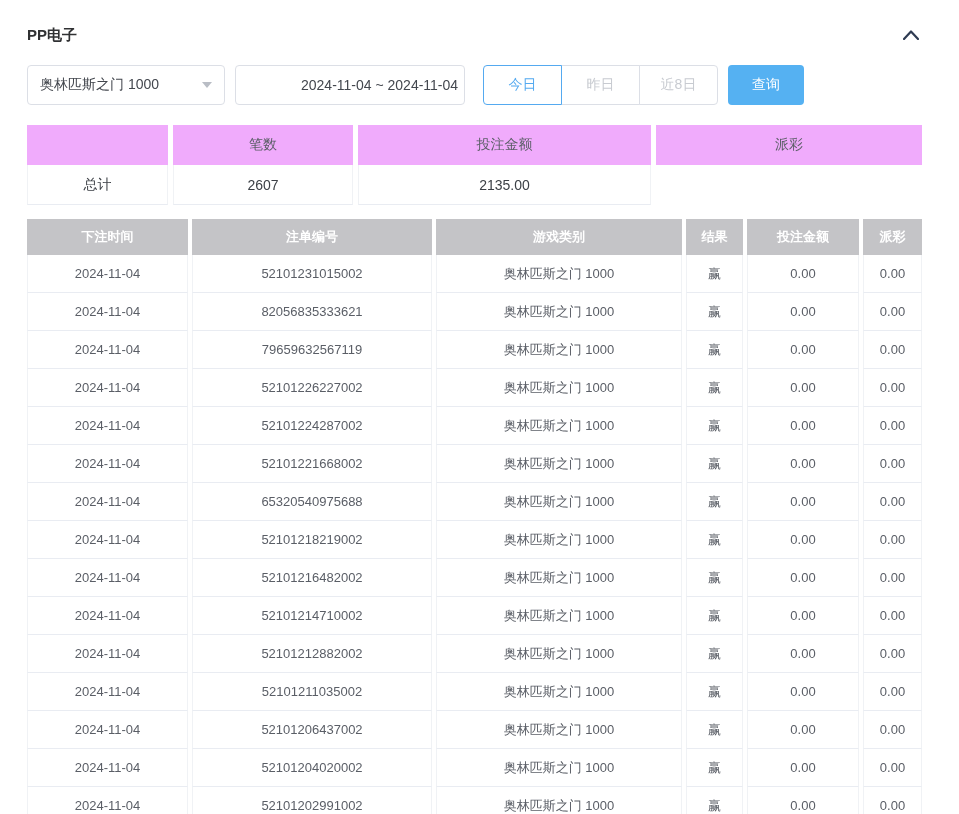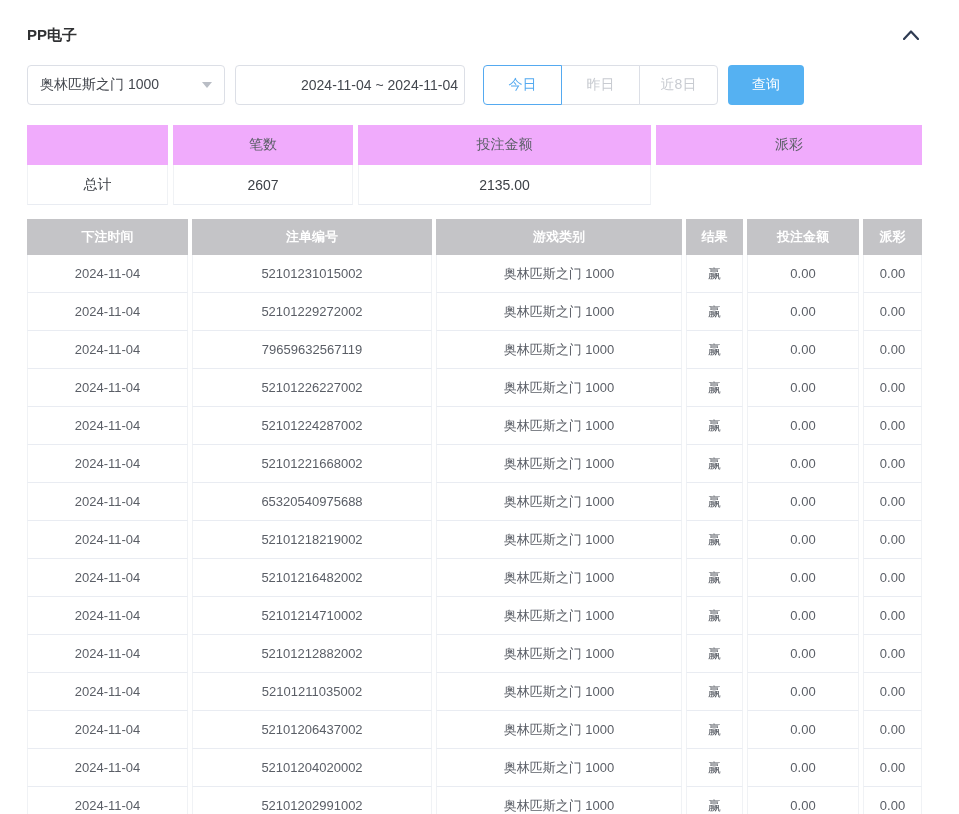--- a/index.html
+++ b/index.html
@@ -126,7 +126,7 @@
         </div>
         <div class="bt-grid trow">
           <div class="tcell">2024-11-04</div>
-          <div class="tcell">52101229272002</div>
+          <div class="tcell">82056835333621</div>
           <div class="tcell">奥林匹斯之门 1000</div>
           <div class="tcell">赢</div>
           <div class="tcell">0.00</div>

